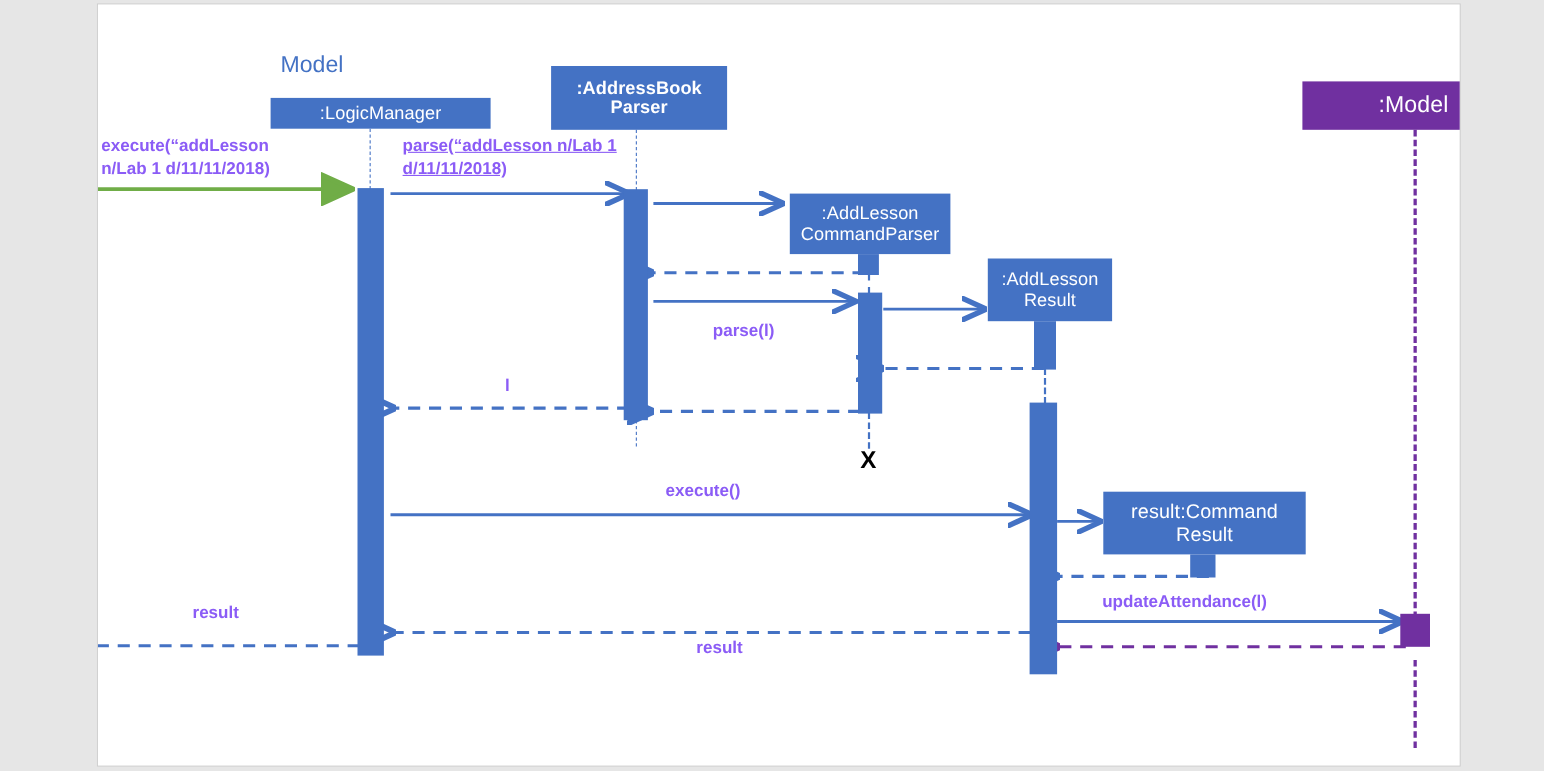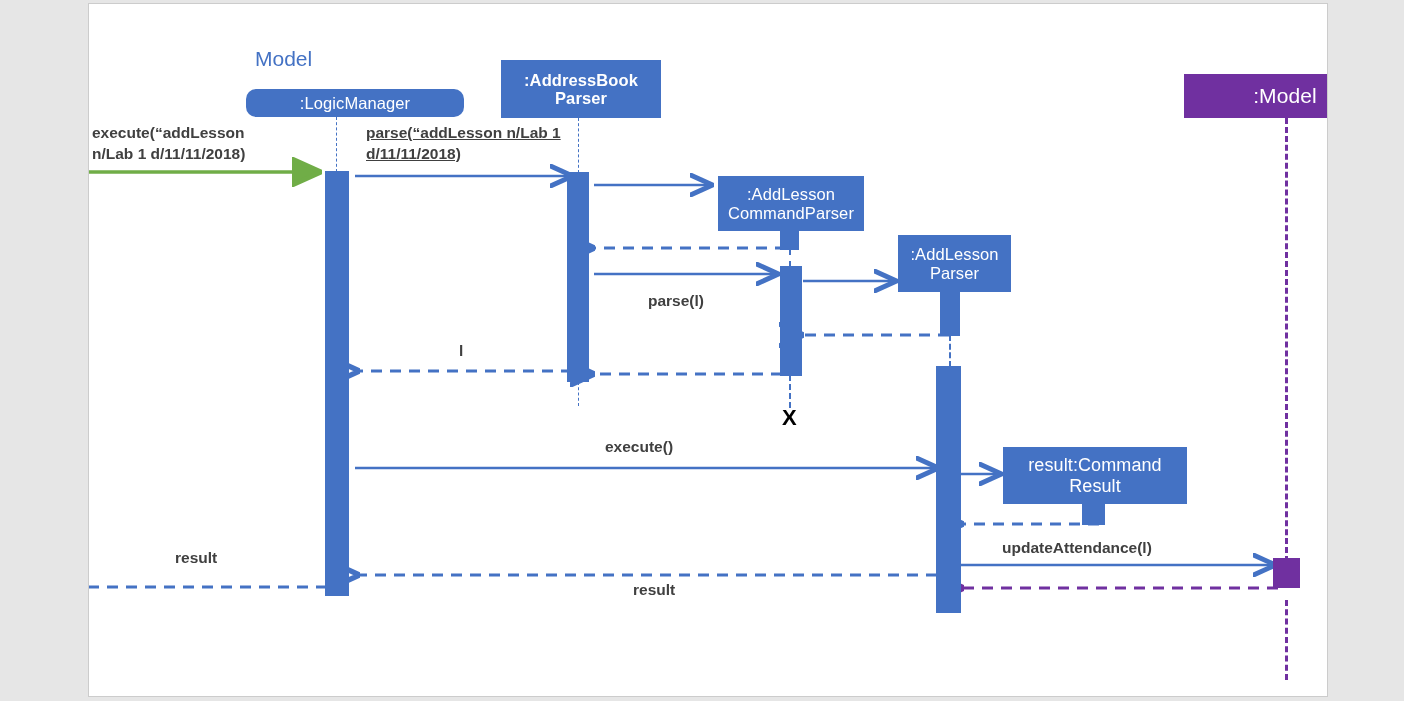--- a/index.html
+++ b/index.html
@@ -148,7 +148,7 @@
 
   <div class="grouplabel" style="left:166px;top:43px;">Model</div>
 
-  <div class="pbox" style="left:157px;top:85px;width:218px;height:28px;border-radius:10px;">:LogicManager</div>
+  <div class="pbox" style="left:157px;top:85px;width:200px;height:28px;">:LogicManager</div>
 
   <div class="pbox" style="left:412px;top:56px;width:160px;height:58px;font-weight:bold;">:AddressBook
 Parser</div>

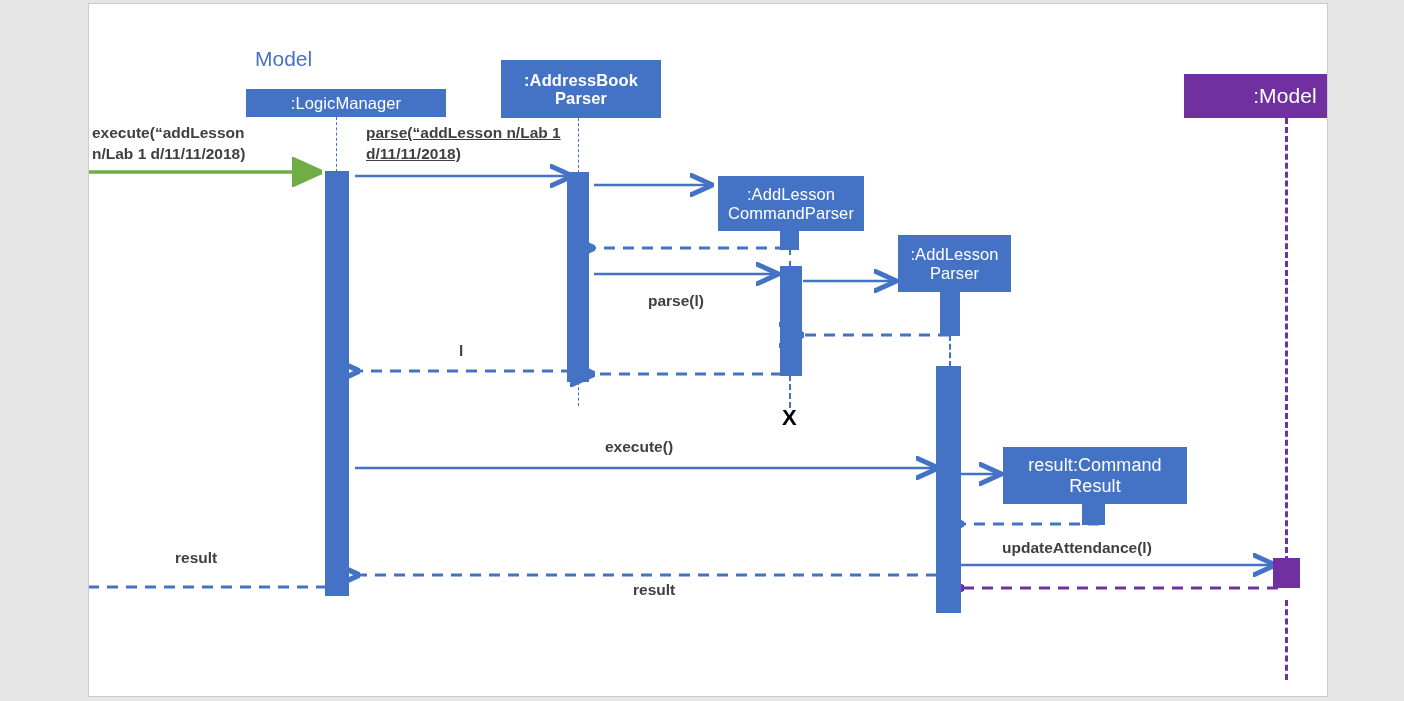--- a/index.html
+++ b/index.html
@@ -57,7 +57,7 @@
   
   .msg{
     position:absolute;
-    color:#404040;
+    color:#8b5cf6;
     font-weight:bold;
     font-size:15.5px;
     line-height:1.35;

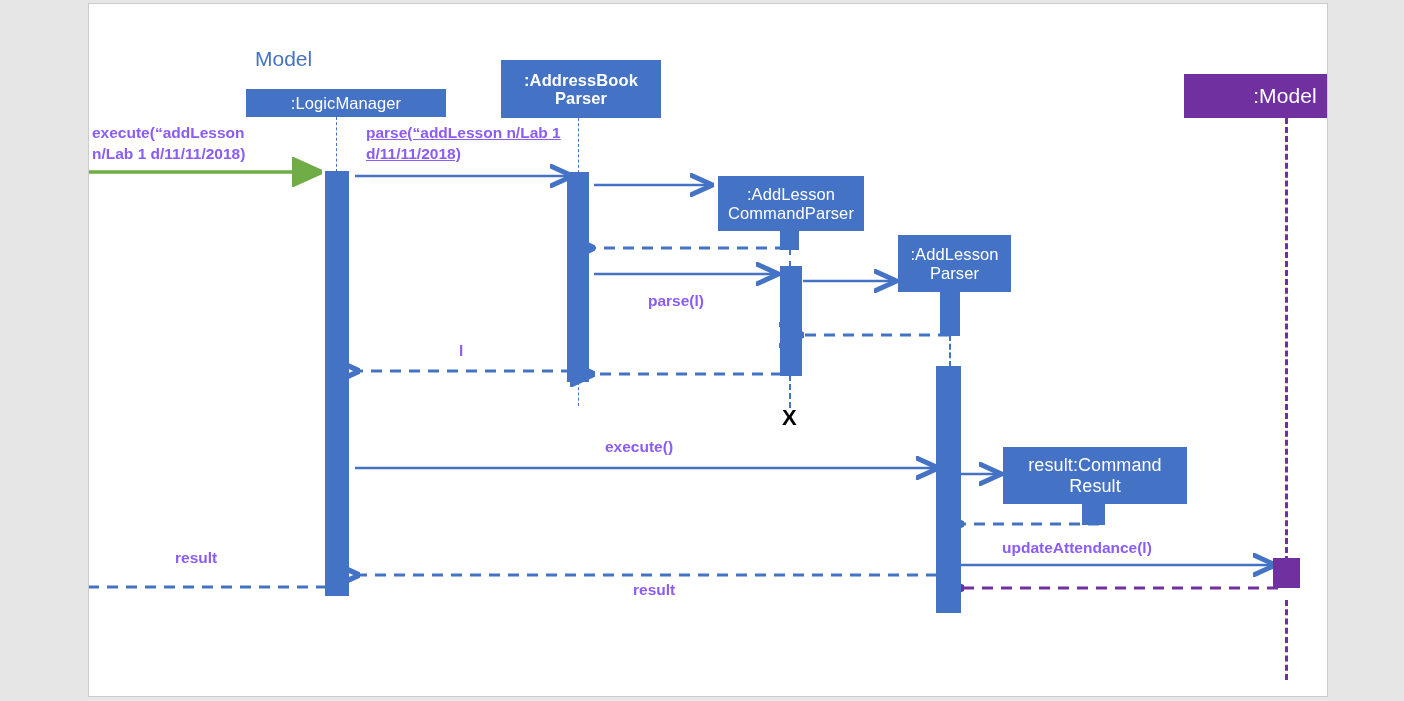--- a/index.html
+++ b/index.html
@@ -157,7 +157,7 @@
 CommandParser</div>
 
   <div class="pbox" style="left:809px;top:231px;width:113px;height:57px;">:AddLesson
-Parser</div>
+Result</div>
 
   <div class="pbox purple" style="left:1095px;top:70px;width:202px;height:44px;font-size:21px;">:Model</div>
 

